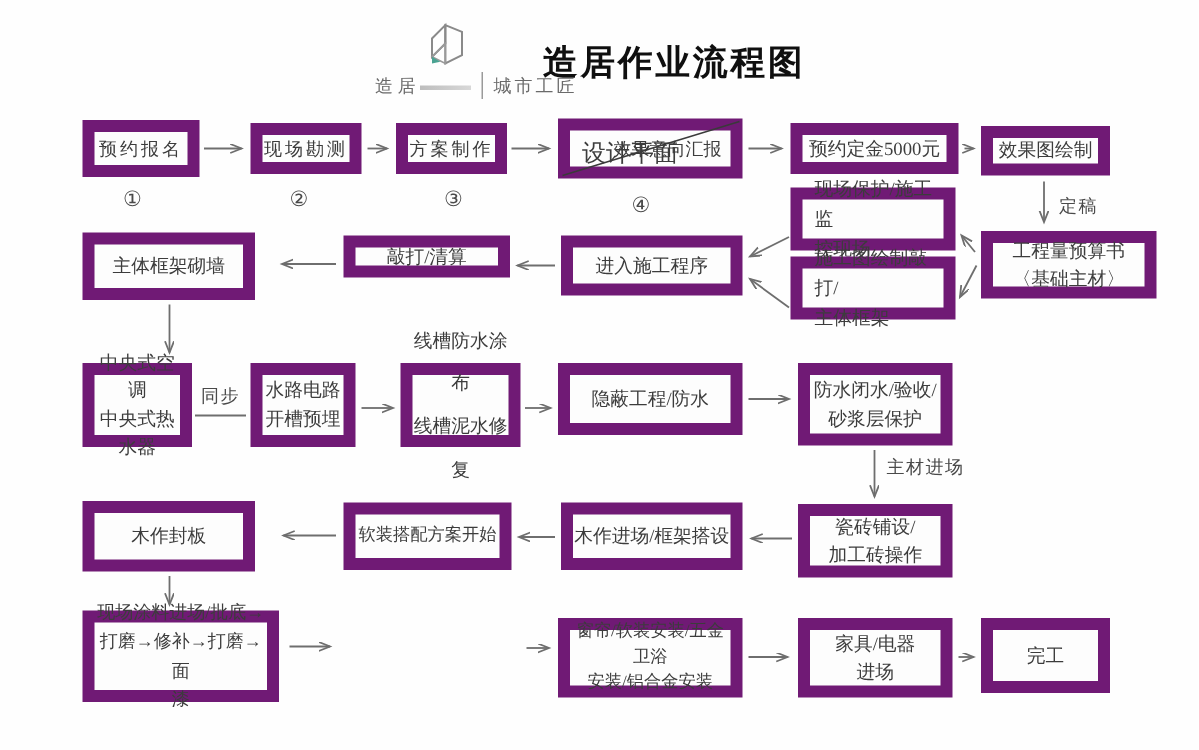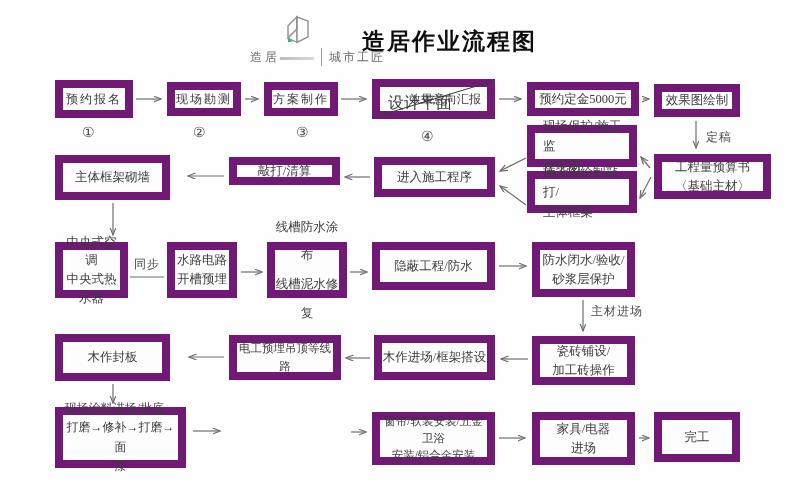--- a/index.html
+++ b/index.html
@@ -99,7 +99,7 @@
   <div class="node" style="left:532px;top:336px;width:103px;height:49px;">瓷砖铺设/
 加工砖操作</div>
   <div class="node" style="left:374px;top:335px;width:121px;height:45px;">木作进场/框架搭设</div>
-  <div class="node tight" style="left:229px;top:335px;width:112px;height:45px;">电工预埋吊顶等线路</div>
+  <div class="node tight" style="left:229px;top:335px;width:112px;height:45px;">软装搭配方案开始</div>
   <div class="node" style="left:55px;top:334px;width:115px;height:47px;">木作封板</div>
 
   <div class="node paint" style="left:55px;top:407px;width:131px;height:61px;">现场涂料进场/批底→

